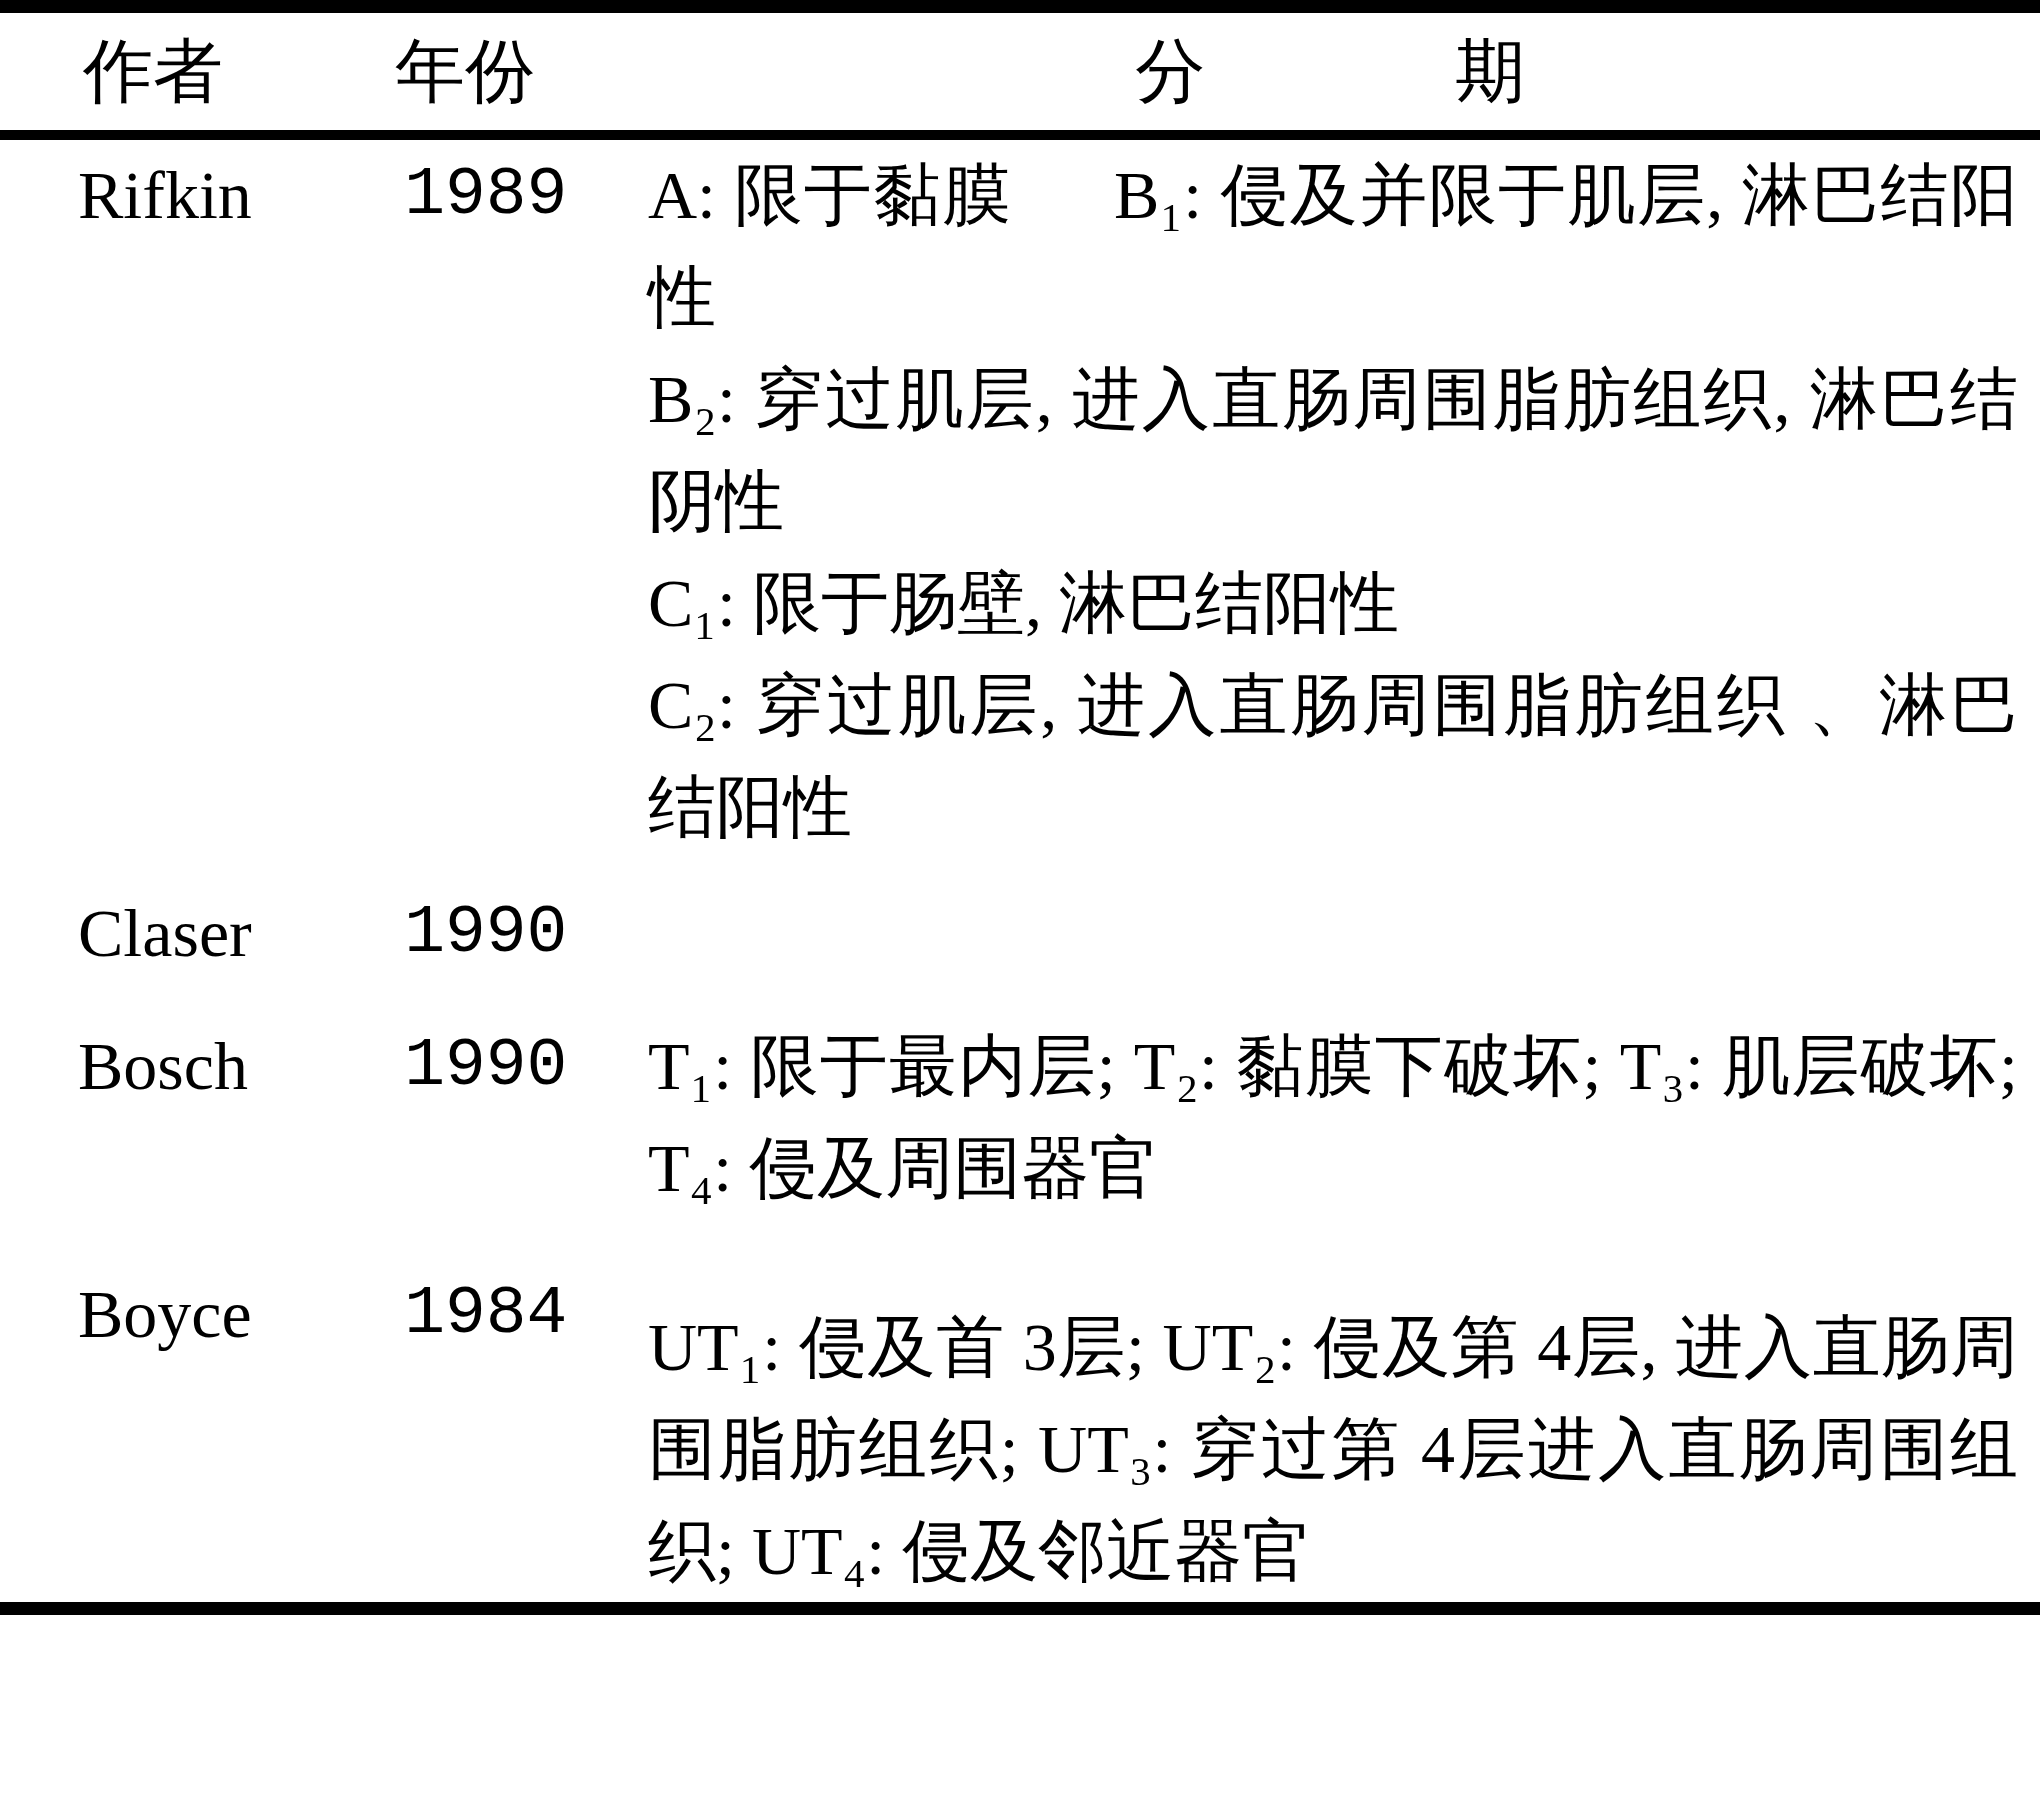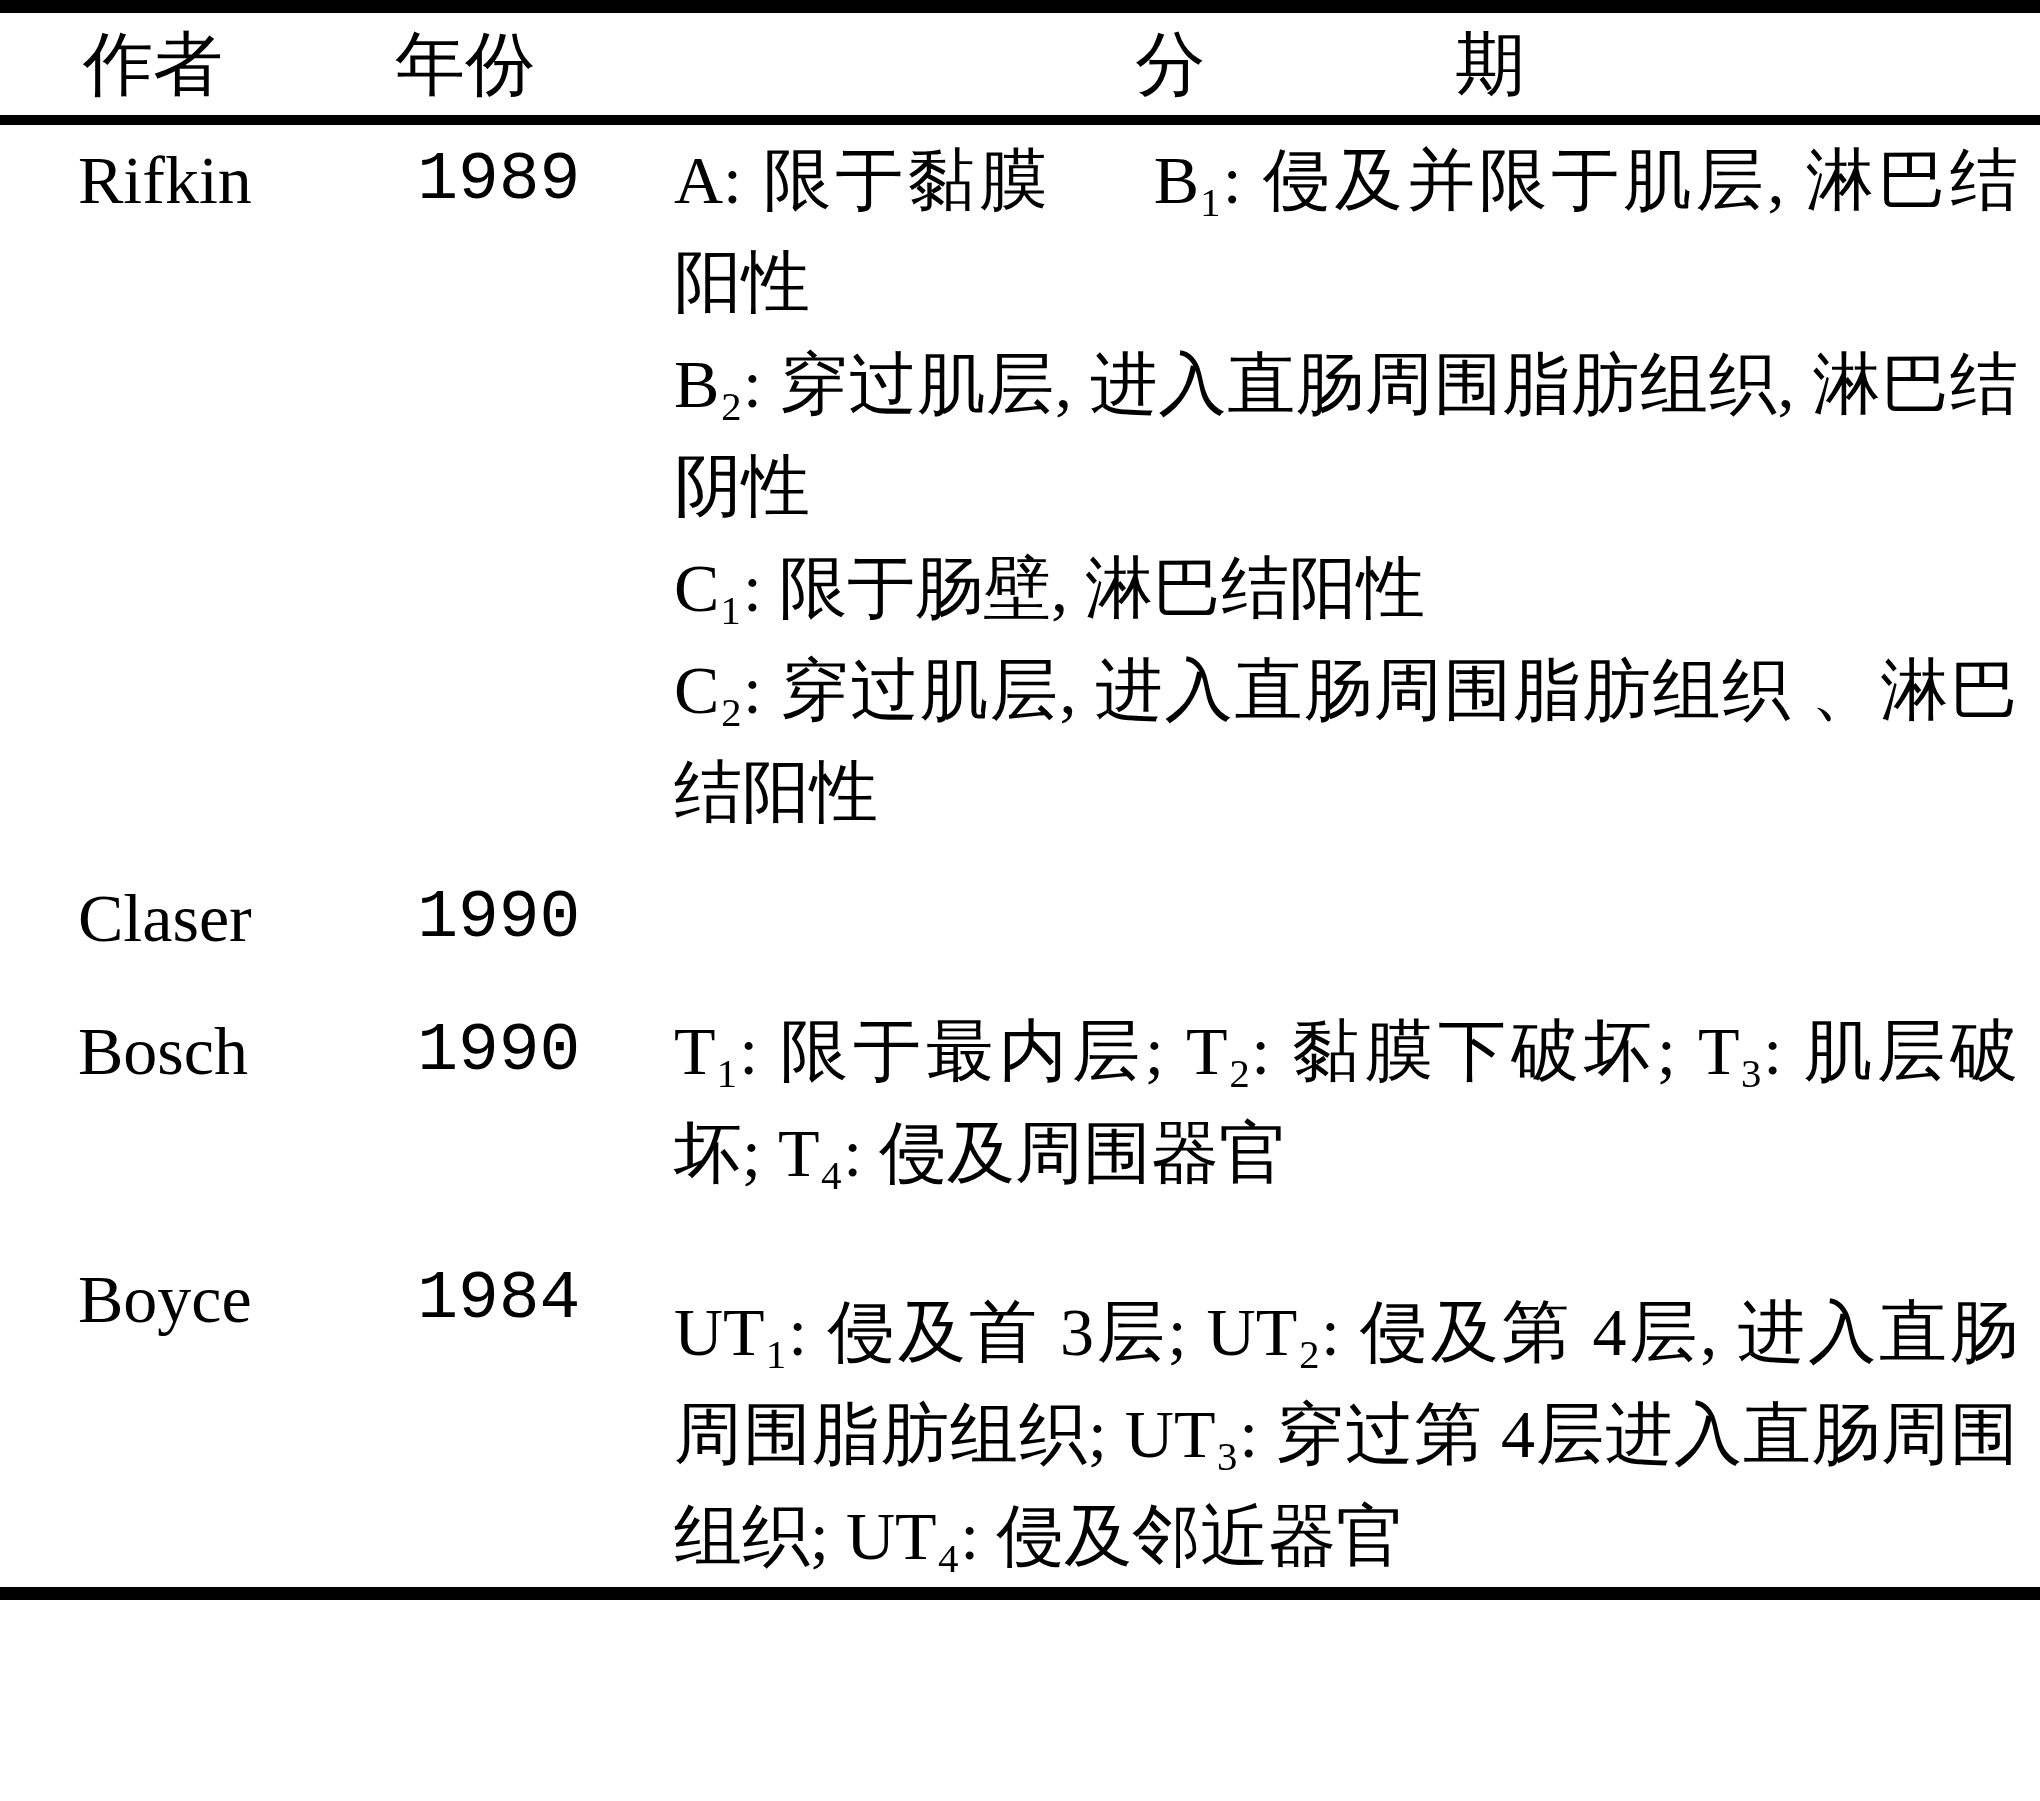--- a/index.html
+++ b/index.html
@@ -32,7 +32,7 @@
   .header-row {
     font-size: 70px;
     line-height: 99px;
-    height: 102px;
+    height: 117px;
     align-items: center;
   }
   .h-author { padding-left: 83px; }

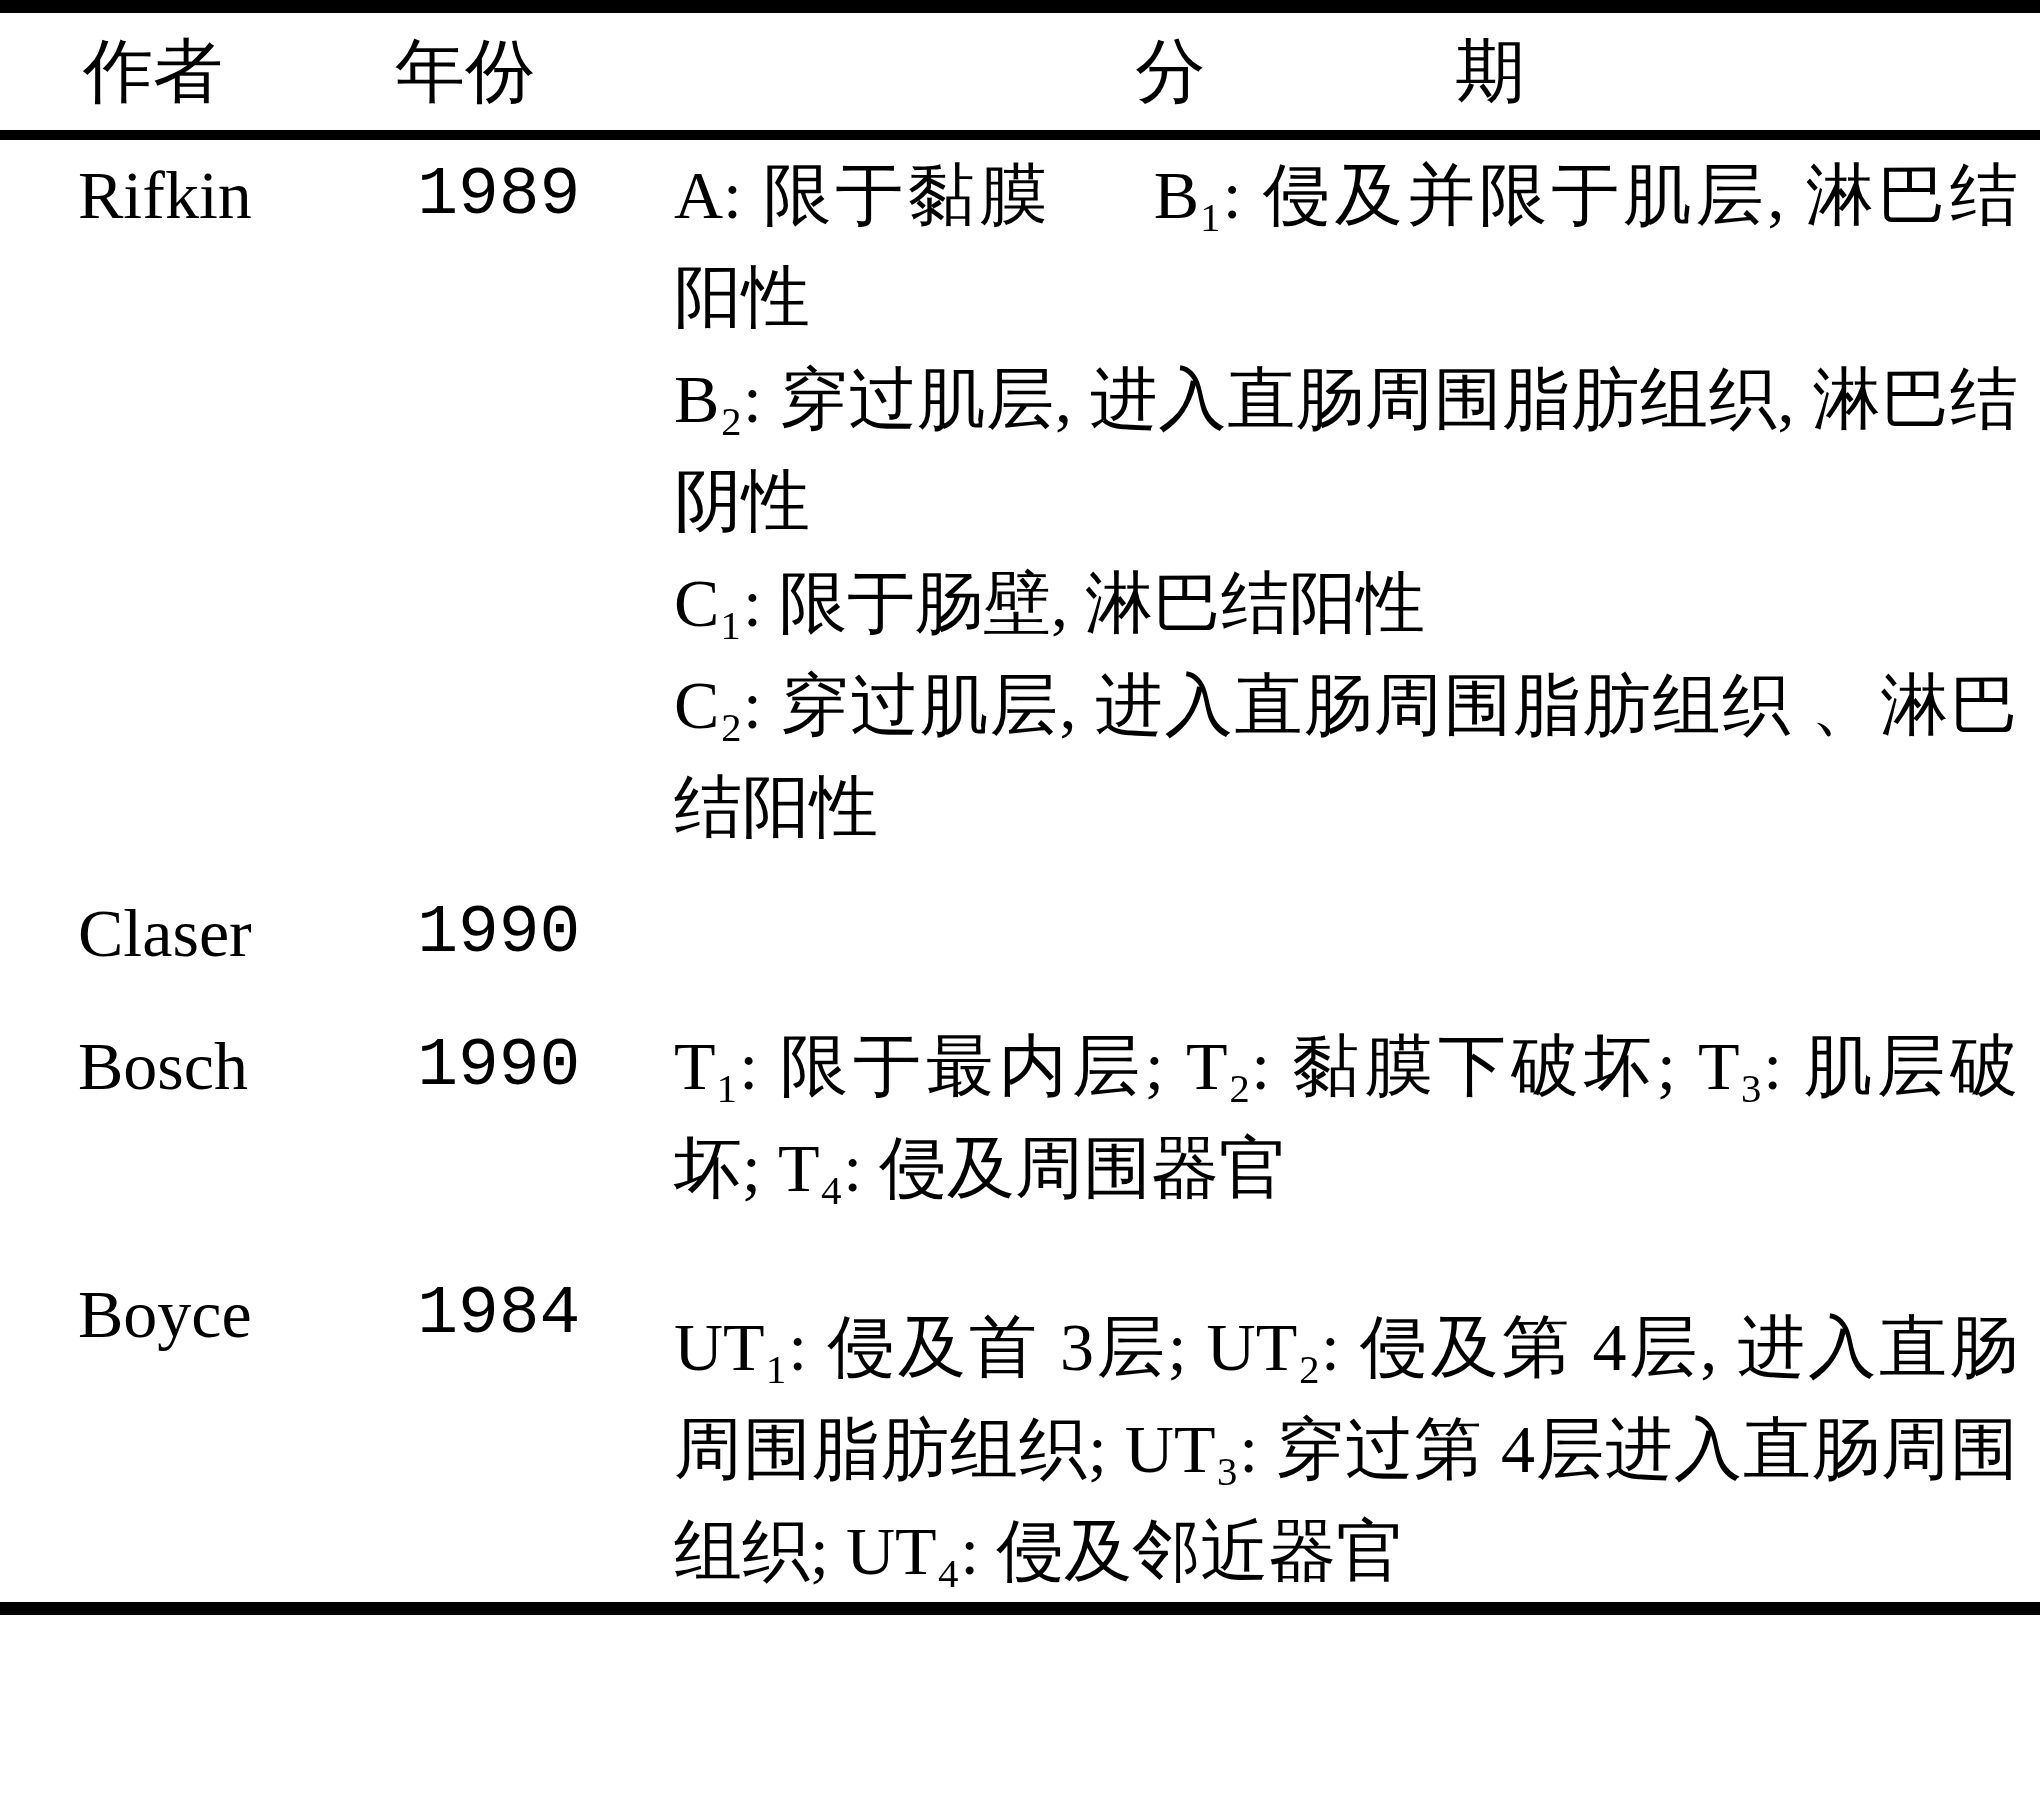--- a/index.html
+++ b/index.html
@@ -48,7 +48,6 @@
   .body-row {
     font-size: 68px;
     line-height: 102px;
-    gap: 13px;
   }
   .row-rifkin { margin-top: 3.7px; }
   .row-claser { margin-top: 24px; }

